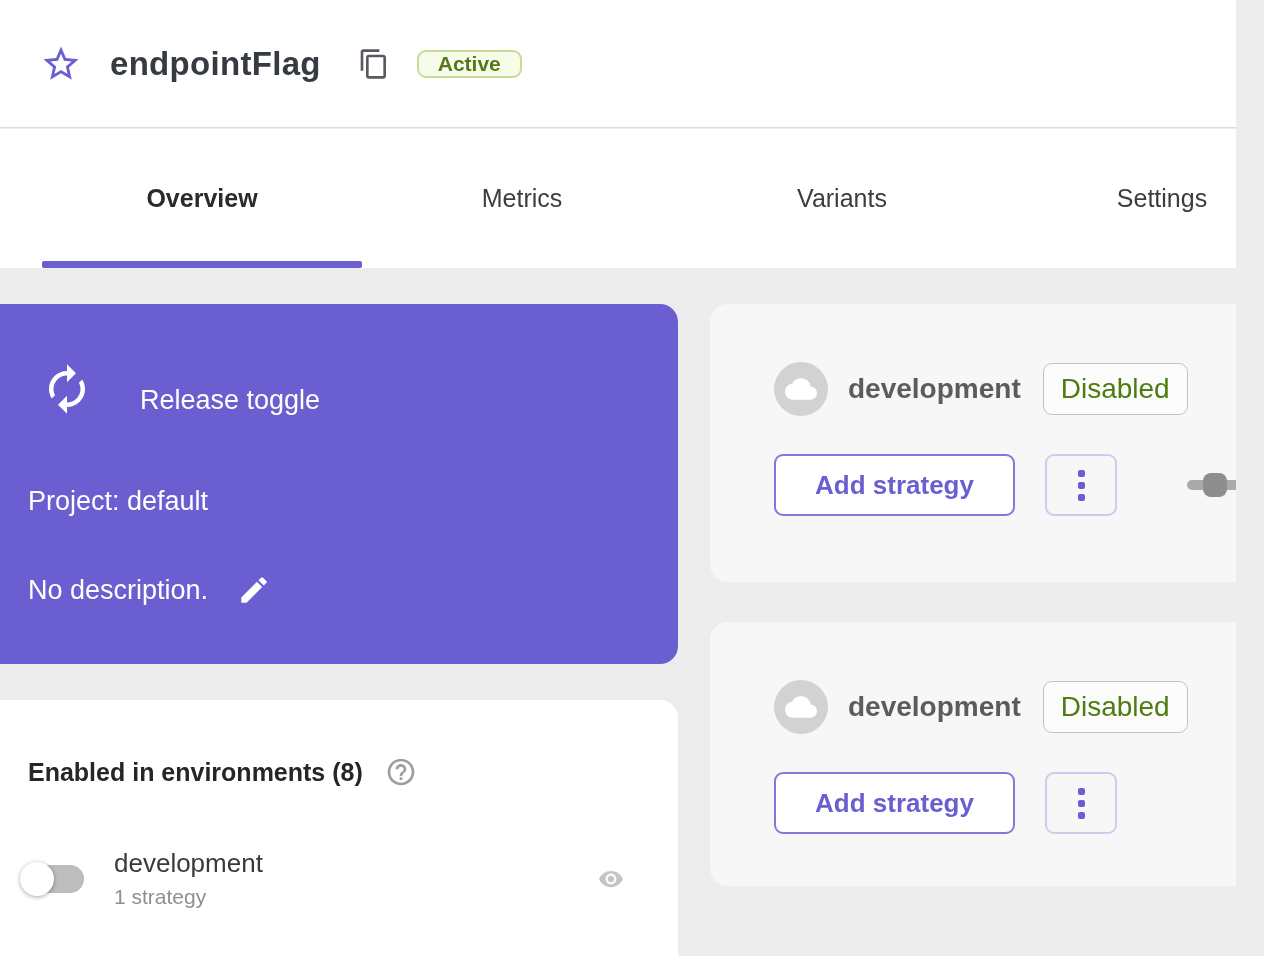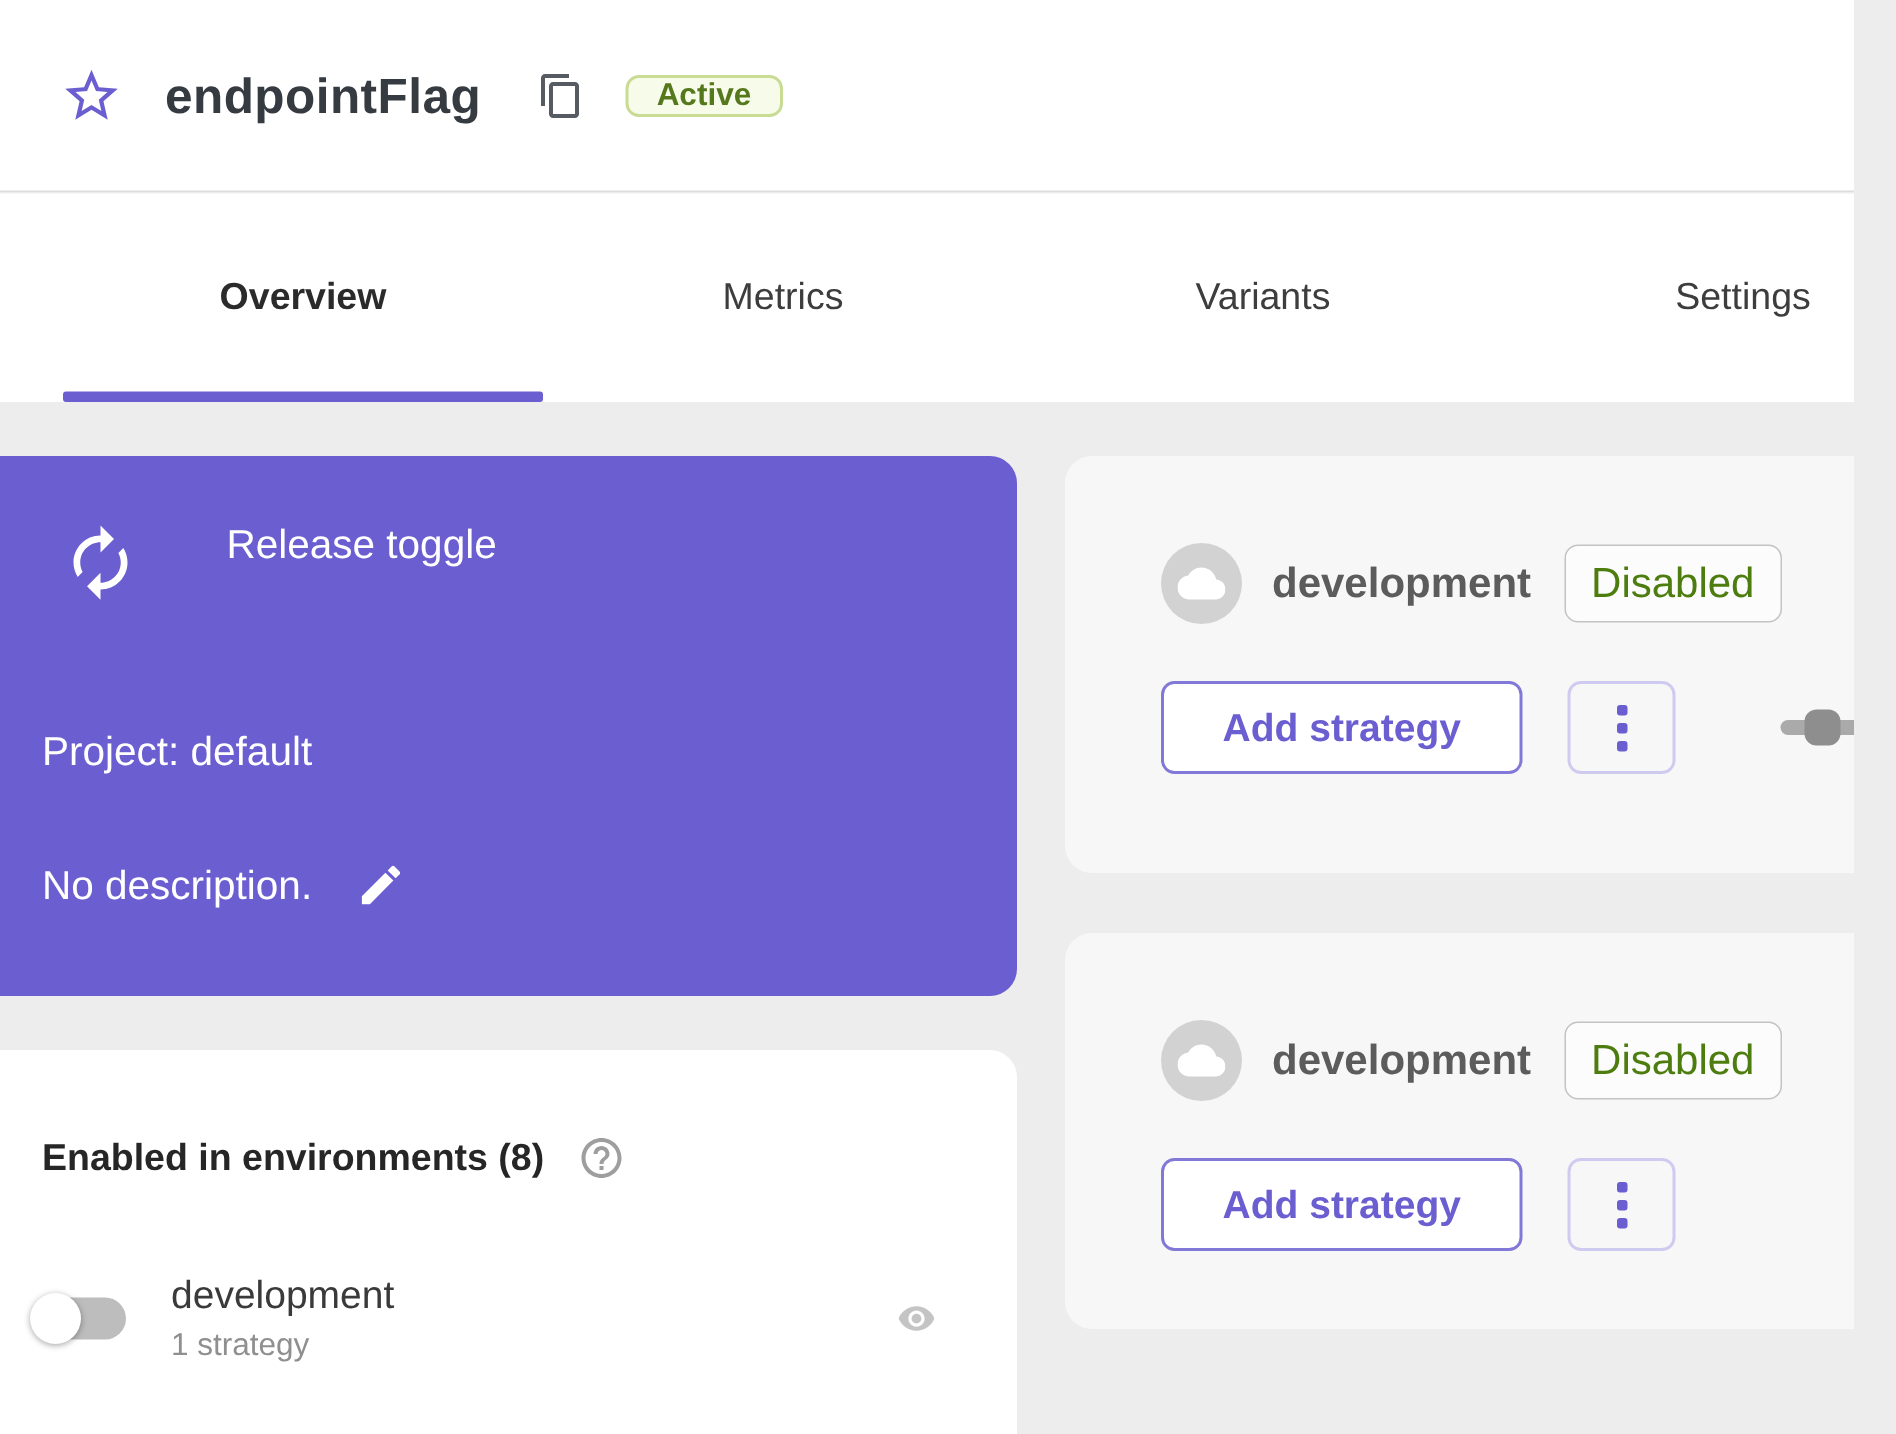--- a/index.html
+++ b/index.html
@@ -82,7 +82,7 @@
     border-radius: 0 18px 18px 0;
     color: #ffffff;
   }
-  .pc-type-row { position: absolute; left: 40px; top: 44px; display: flex; align-items: flex-start; gap: 11px; }
+  .pc-type-row { position: absolute; left: 40px; top: 58px; display: flex; align-items: flex-end; }
   .pc-type-label { margin-left: 46px; font-size: 27px; }
   .pc-project { position: absolute; left: 28px; top: 182px; font-size: 27px; }
   .pc-desc-row { position: absolute; left: 28px; top: 268px; display: flex; align-items: center; }

